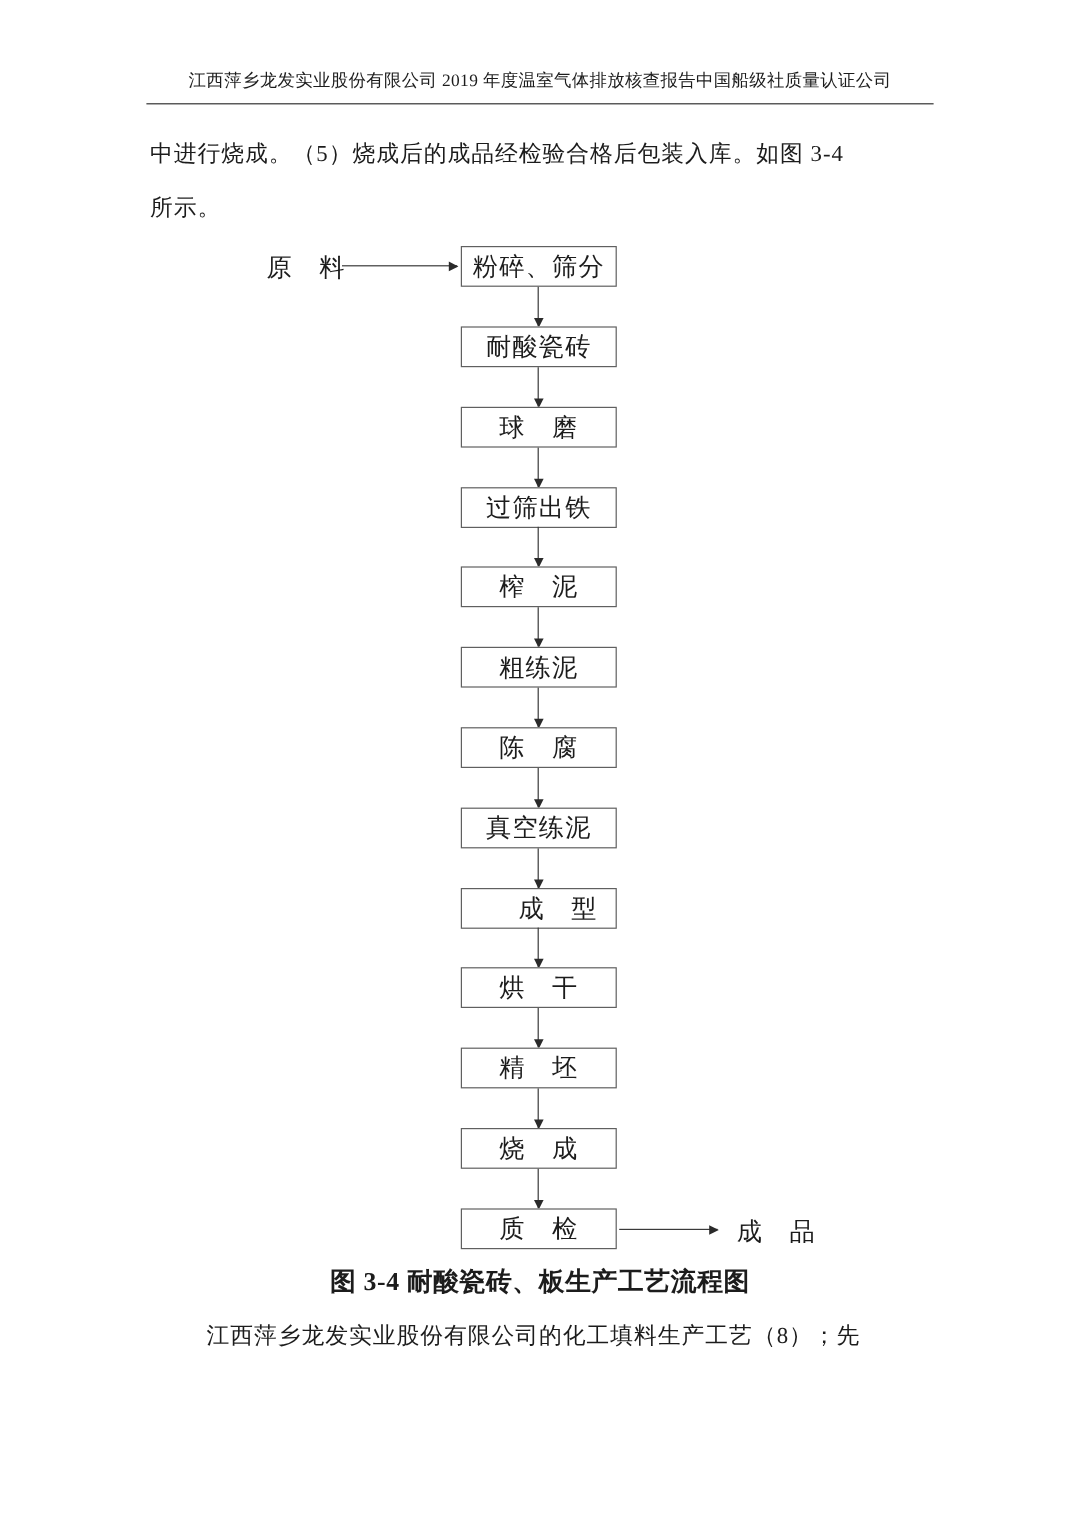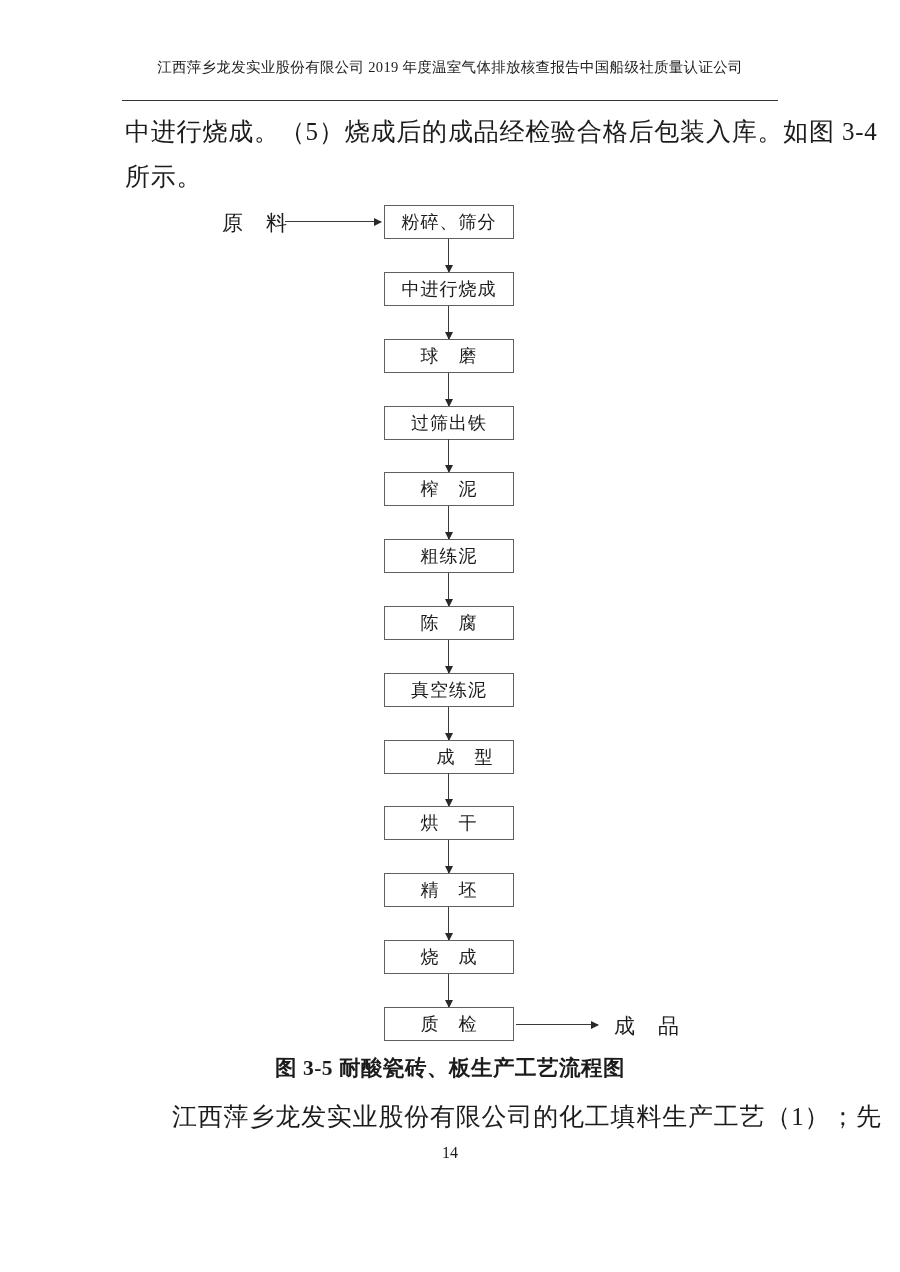--- a/index.html
+++ b/index.html
@@ -9,7 +9,7 @@
   }
   .header{
     position:absolute;top:58px;left:122px;width:656px;text-align:center;
-    font-size:14.5px;letter-spacing:.3px;padding-bottom:23px;
+    font-size:14.5px;letter-spacing:.3px;padding-bottom:9px;
     border-bottom:1.5px solid #333;white-space:nowrap;
   }
   .bodyline{

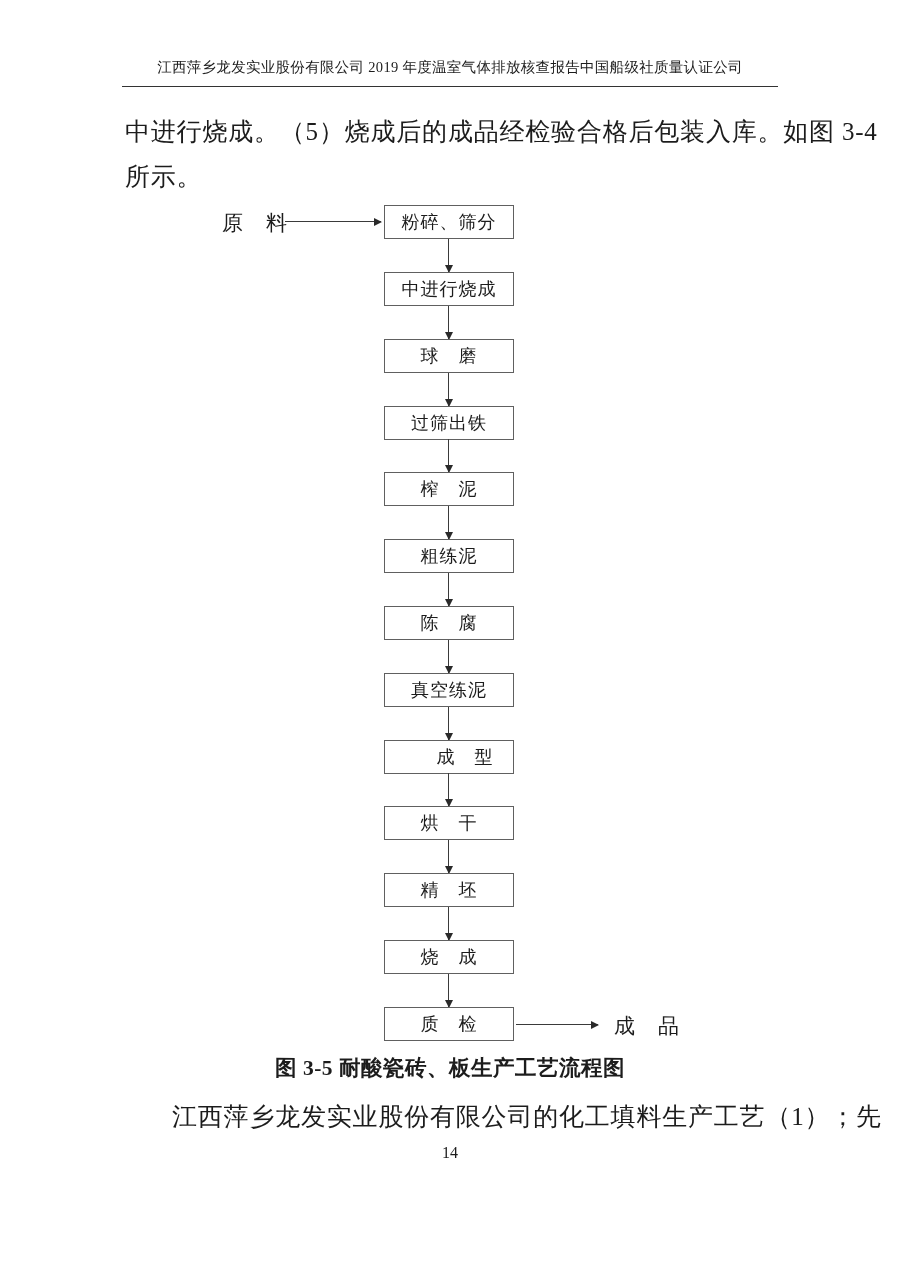--- a/index.html
+++ b/index.html
@@ -13,7 +13,7 @@
     border-bottom:1.5px solid #333;white-space:nowrap;
   }
   .bodyline{
-    position:absolute;left:125px;font-size:25px;letter-spacing:.8px;white-space:nowrap;text-align:center;
+    position:absolute;left:125px;font-size:19px;letter-spacing:.8px;white-space:nowrap;text-align:center;
   }
   .flow-box{
     position:absolute;left:384px;width:130px;height:34px;box-sizing:border-box;

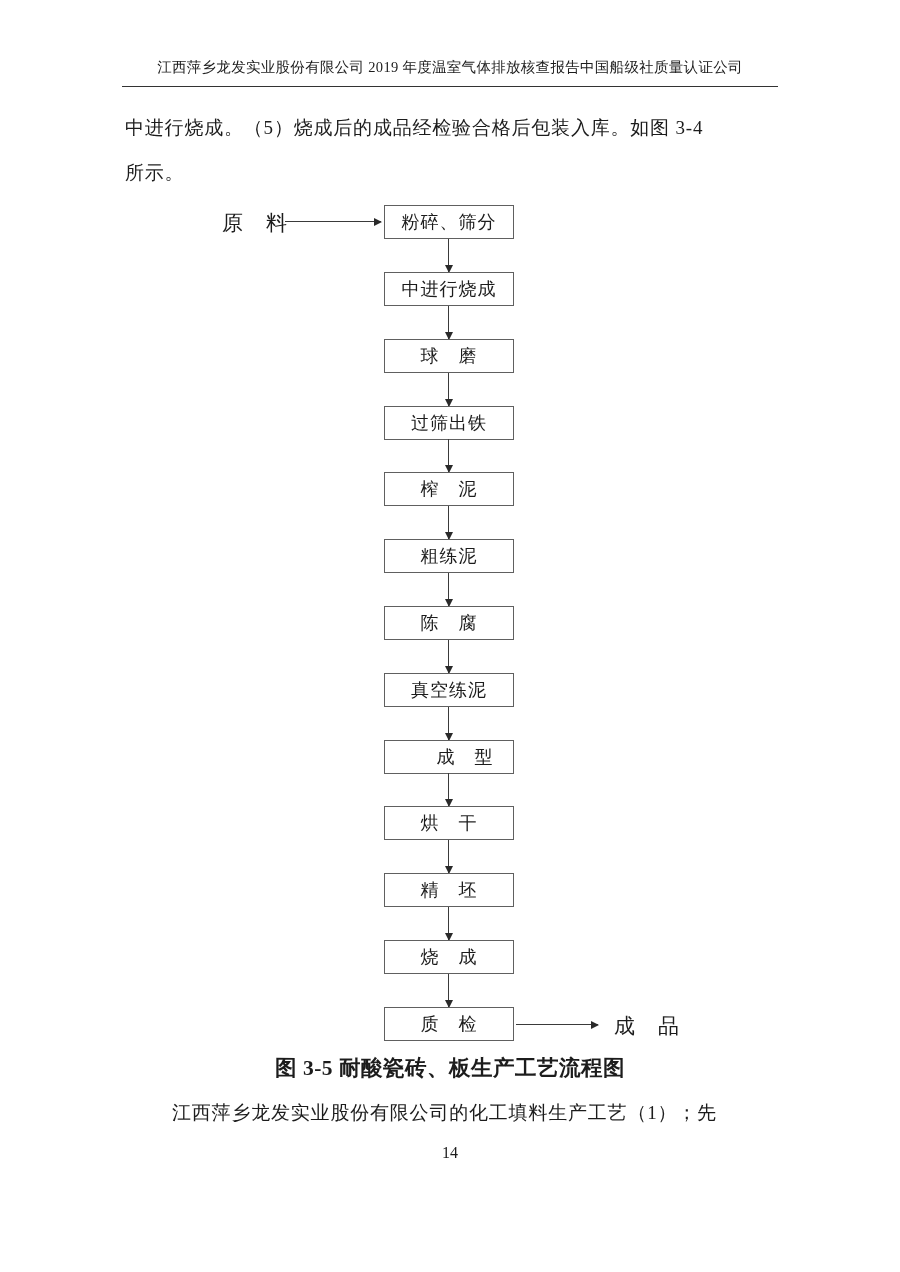--- a/index.html
+++ b/index.html
@@ -18,7 +18,7 @@
   .flow-box{
     position:absolute;left:384px;width:130px;height:34px;box-sizing:border-box;
     border:1.5px solid #606060;display:flex;align-items:center;justify-content:center;
-    font-size:18px;letter-spacing:1px;white-space:nowrap;background:#fff;
+    font-size:21px;letter-spacing:1px;white-space:nowrap;background:#fff;
   }
   .v-arrow{position:absolute;left:448px;width:1.2px;height:33px;background:#3a3a3a;}
   .v-arrow::after{

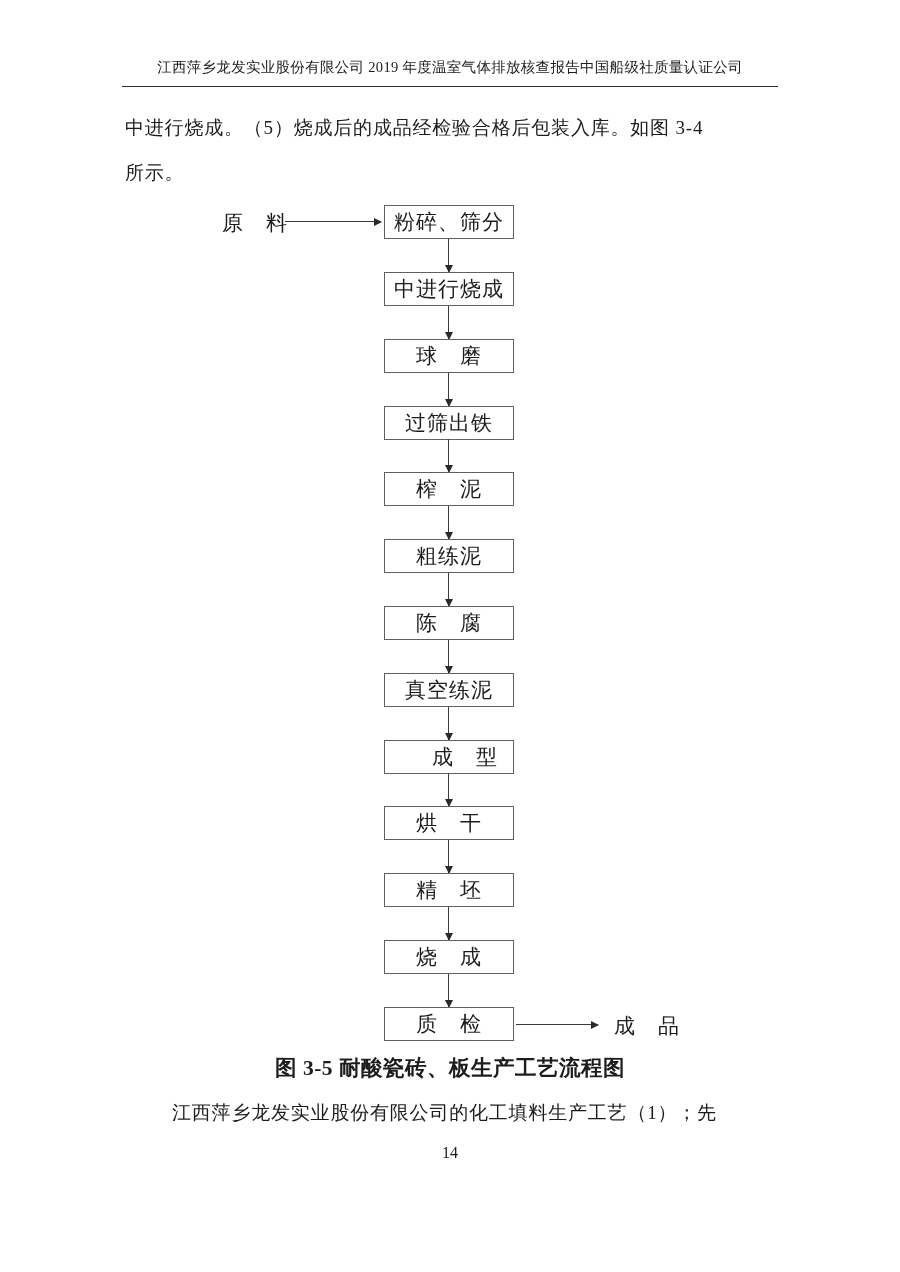--- a/index.html
+++ b/index.html
@@ -54,7 +54,7 @@
 
     <div class="flow-box" style="top:205px;">粉碎、筛分</div>
     <div class="v-arrow" style="top:239px;"></div>
-    <div class="flow-box" style="top:272px;">中进行烧成</div>
+    <div class="flow-box" style="top:272px;">耐酸瓷砖</div>
     <div class="v-arrow" style="top:306px;"></div>
     <div class="flow-box" style="top:339px;">球　磨</div>
     <div class="v-arrow" style="top:373px;"></div>

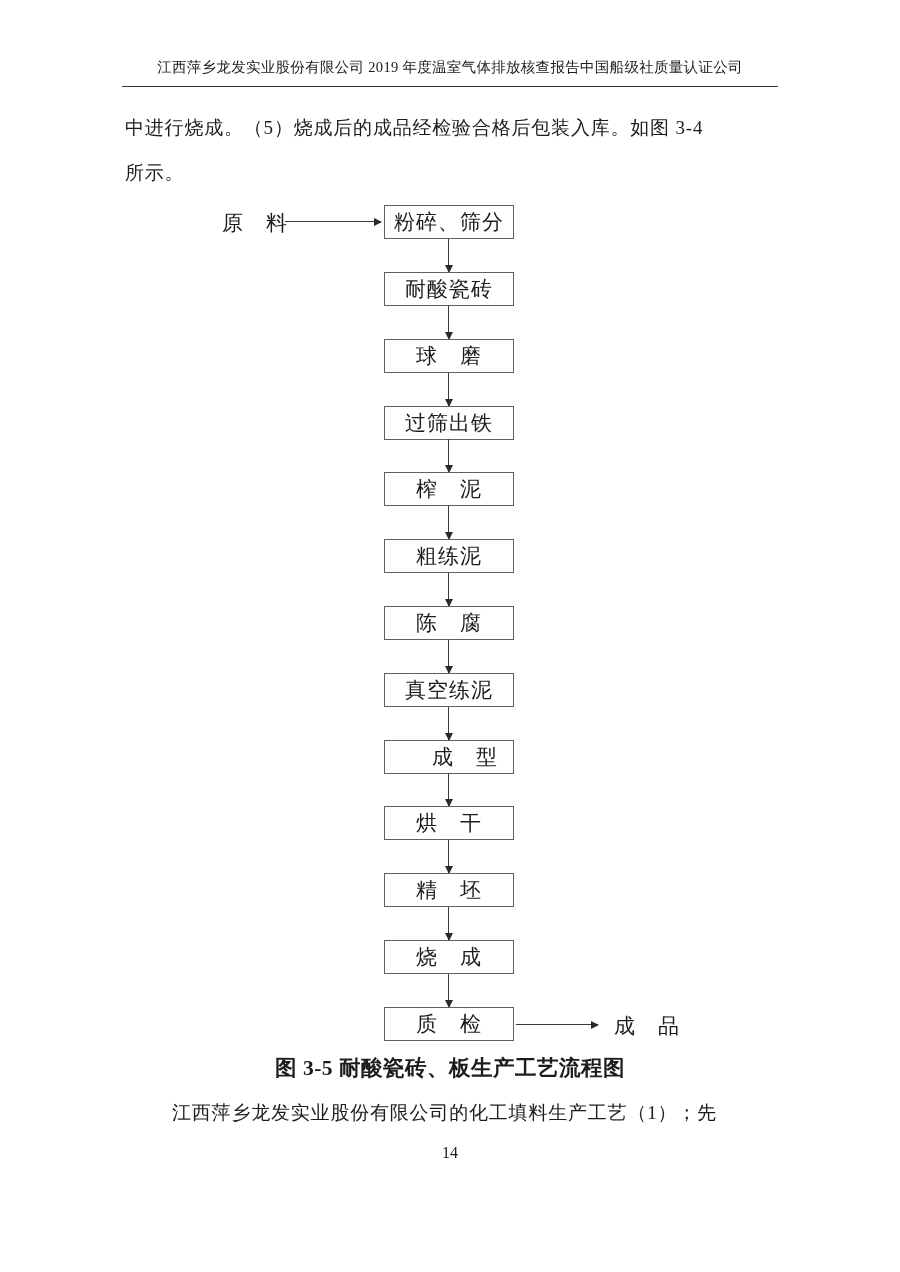--- a/index.html
+++ b/index.html
@@ -83,7 +83,7 @@
 
   </div>
 
-  <div class="caption">图 3-5 耐酸瓷砖、板生产工艺流程图</div>
+  <div class="caption">图 3-4 耐酸瓷砖、板生产工艺流程图</div>
 
   <div class="bodyline" style="top:1100px;left:172px;">江西萍乡龙发实业股份有限公司的化工填料生产工艺（1）；先</div>
 

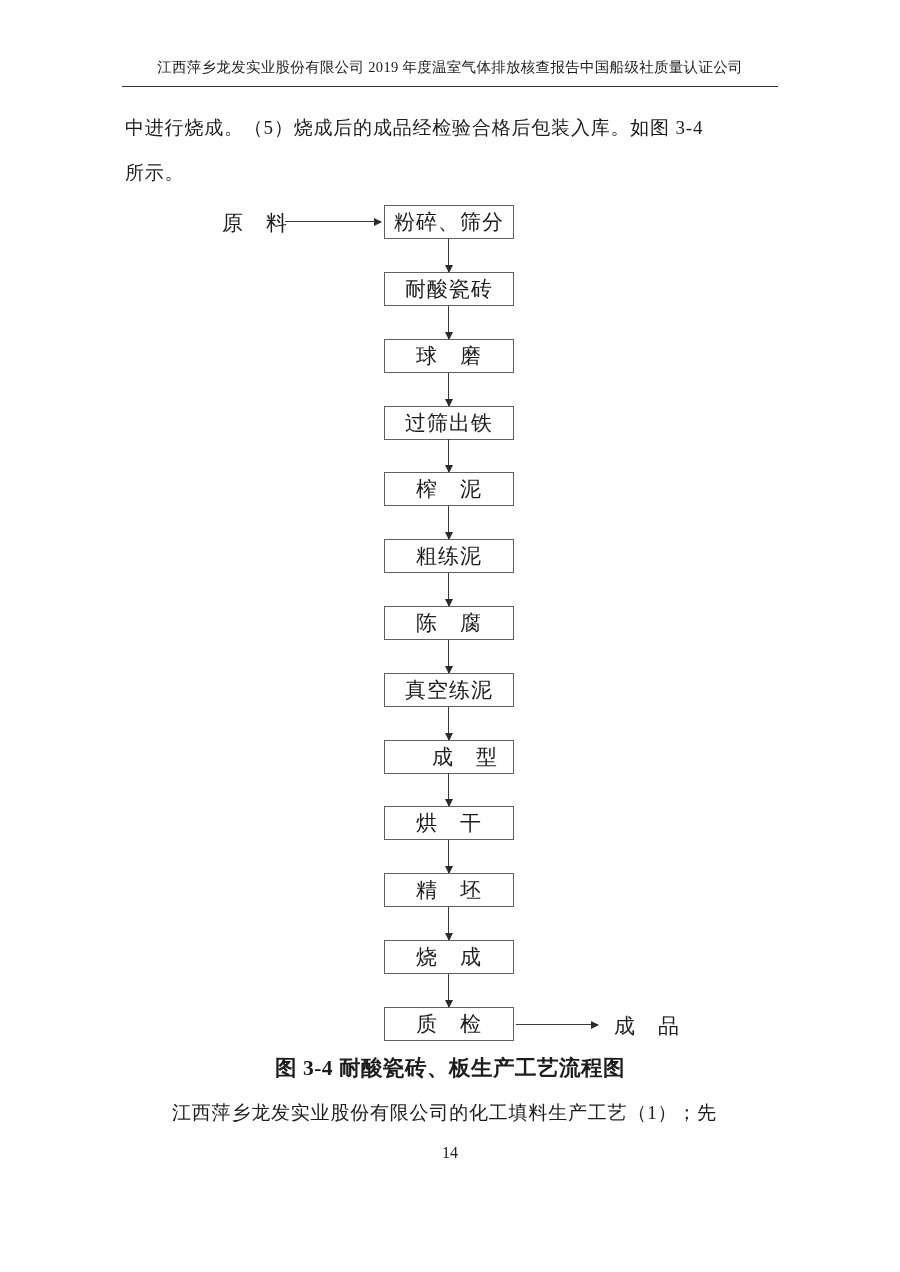--- a/index.html
+++ b/index.html
@@ -85,7 +85,7 @@
 
   <div class="caption">图 3-4 耐酸瓷砖、板生产工艺流程图</div>
 
-  <div class="bodyline" style="top:1100px;left:172px;">江西萍乡龙发实业股份有限公司的化工填料生产工艺（1）；先</div>
+  <div class="bodyline" style="top:1100px;left:172px;">江西萍乡龙发实业股份有限公司的化工填料生产工艺（8）；先</div>
 
   <div class="pagenum">14</div>
 

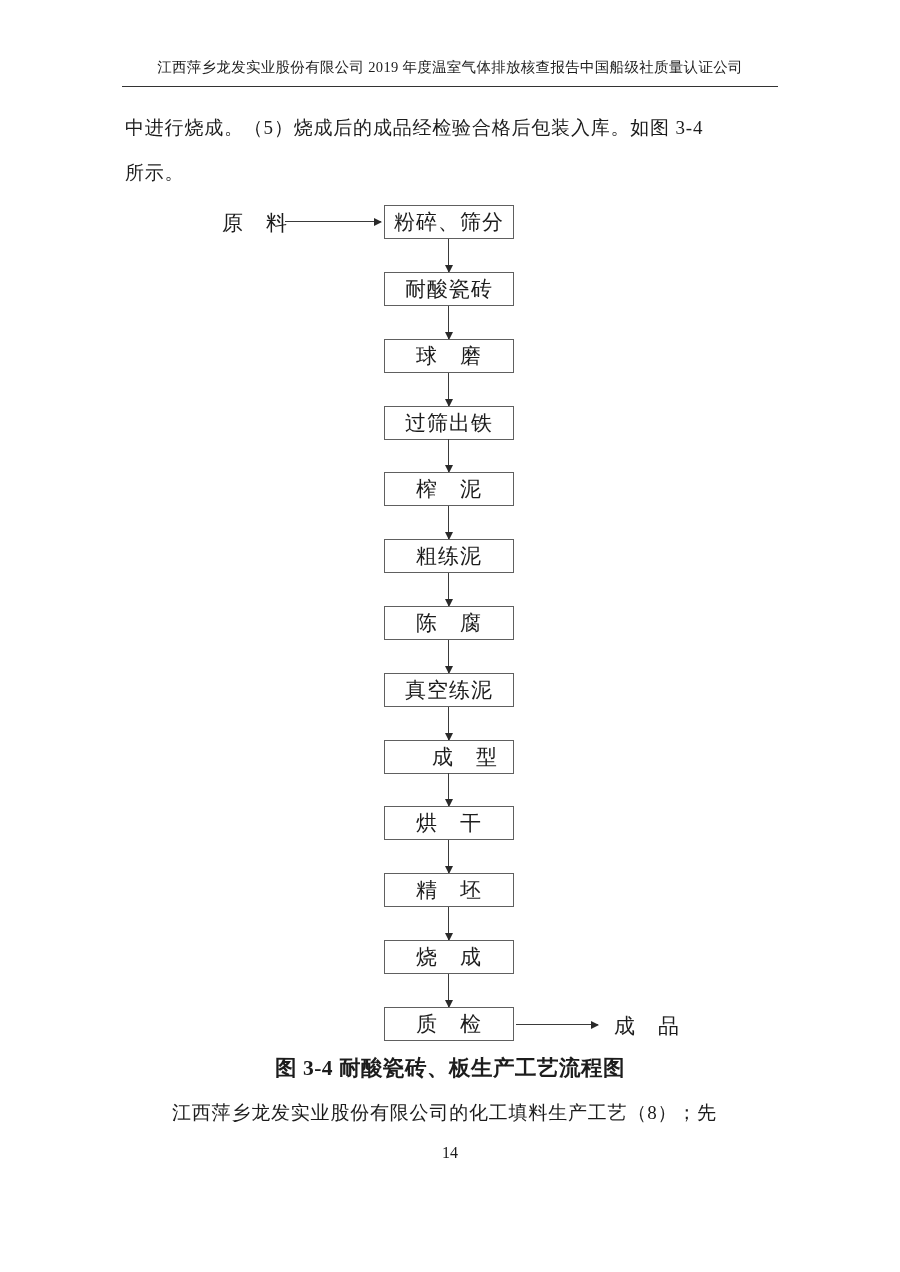--- a/index.html
+++ b/index.html
@@ -87,7 +87,6 @@
 
   <div class="bodyline" style="top:1100px;left:172px;">江西萍乡龙发实业股份有限公司的化工填料生产工艺（8）；先</div>
 
-  <div class="pagenum">14</div>
 
 </div>
 

